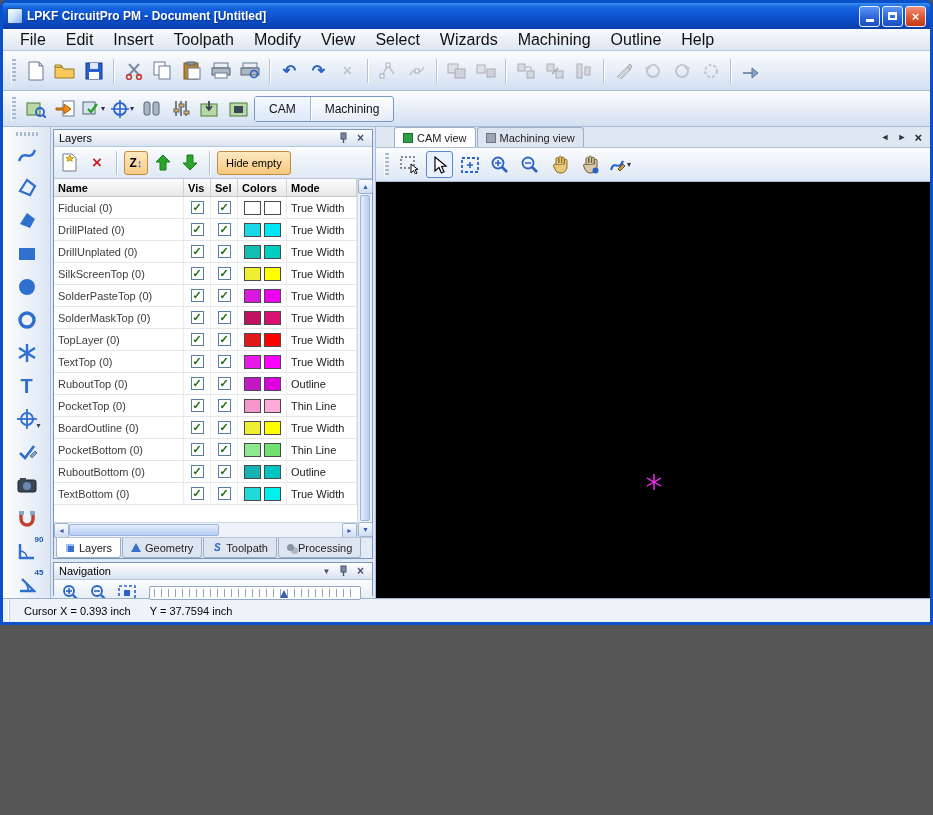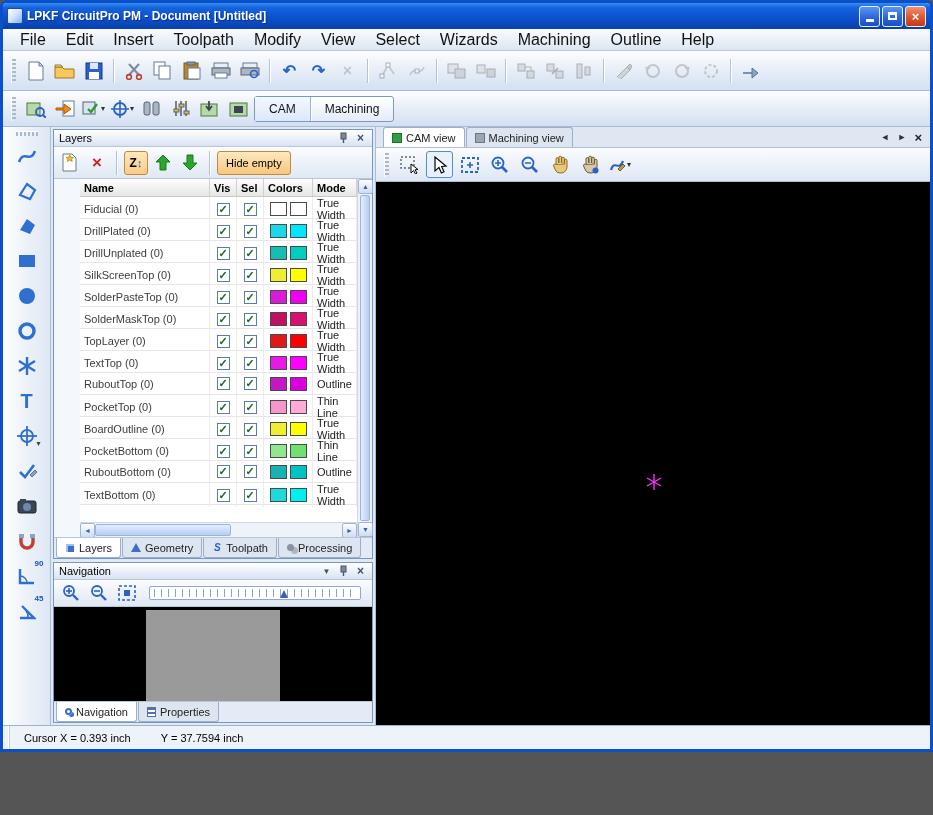--- a/index.html
+++ b/index.html
@@ -4,7 +4,7 @@
 <style>
   html,body{margin:0;padding:0;background:#555;font-family:"Liberation Sans",sans-serif;}
   *{box-sizing:border-box;}
-  .window{width:933px;height:752px;display:flex;flex-direction:column;border:3px solid #0a50c8;
+  .window{width:933px;height:625px;display:flex;flex-direction:column;border:3px solid #0a50c8;
     border-radius:7px 7px 0 0;overflow:hidden;background:#ecf1fa;}
   
   .titlebar{height:26px;flex:none;display:flex;align-items:center;padding:0 4px;

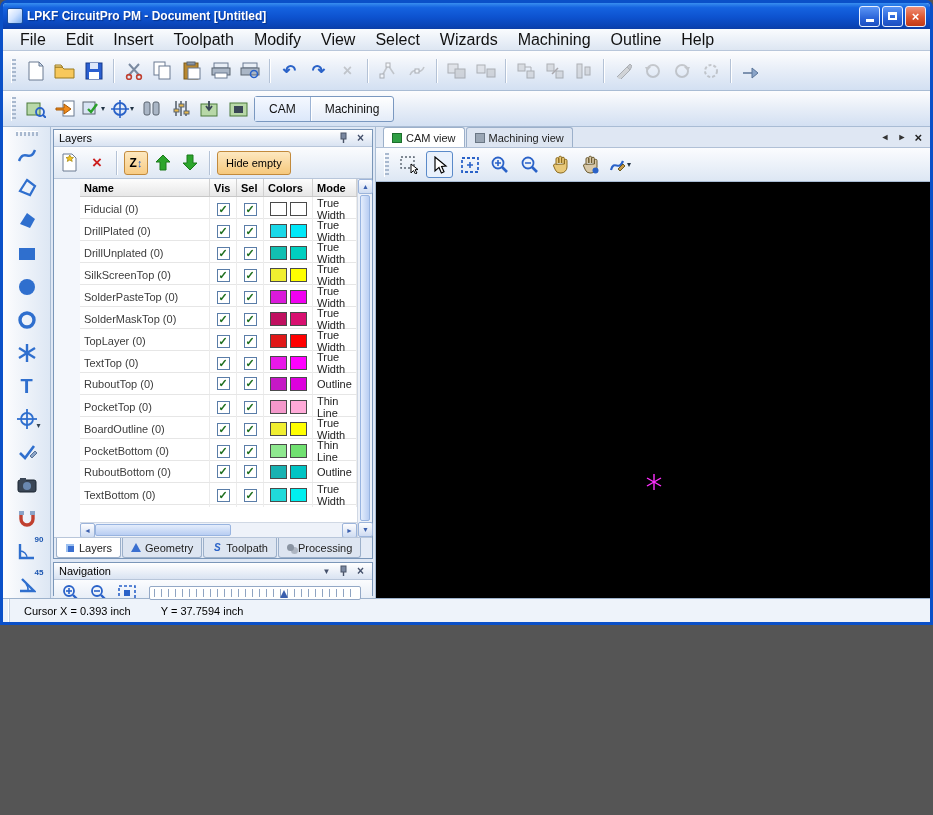--- a/index.html
+++ b/index.html
@@ -121,7 +121,7 @@
   .boardrect{position:absolute;left:29%;top:3%;width:42%;height:97%;background:#9a9a9a;}
   
   .viewarea{flex:1;display:flex;flex-direction:column;min-width:0;border-left:1px solid #aabdd4;background:#e4ebf6;}
-  .viewtabs{height:21px;flex:none;display:flex;align-items:stretch;padding:0 2px;gap:1px;background:#dfe7f3;border-bottom:1px solid #b0c0d6;}
+  .viewtabs{height:21px;flex:none;display:flex;align-items:stretch;padding:0 2px;gap:12px;background:#dfe7f3;border-bottom:1px solid #b0c0d6;}
   .viewtabs .ptab{border-bottom:none;border-top:1px solid #9cb0ca;border-radius:3px 3px 0 0;}
   .vtspacer{flex:1;}
   .vtnav{display:flex;align-items:center;gap:4px;padding:0 4px;font-size:9px;color:#333;}

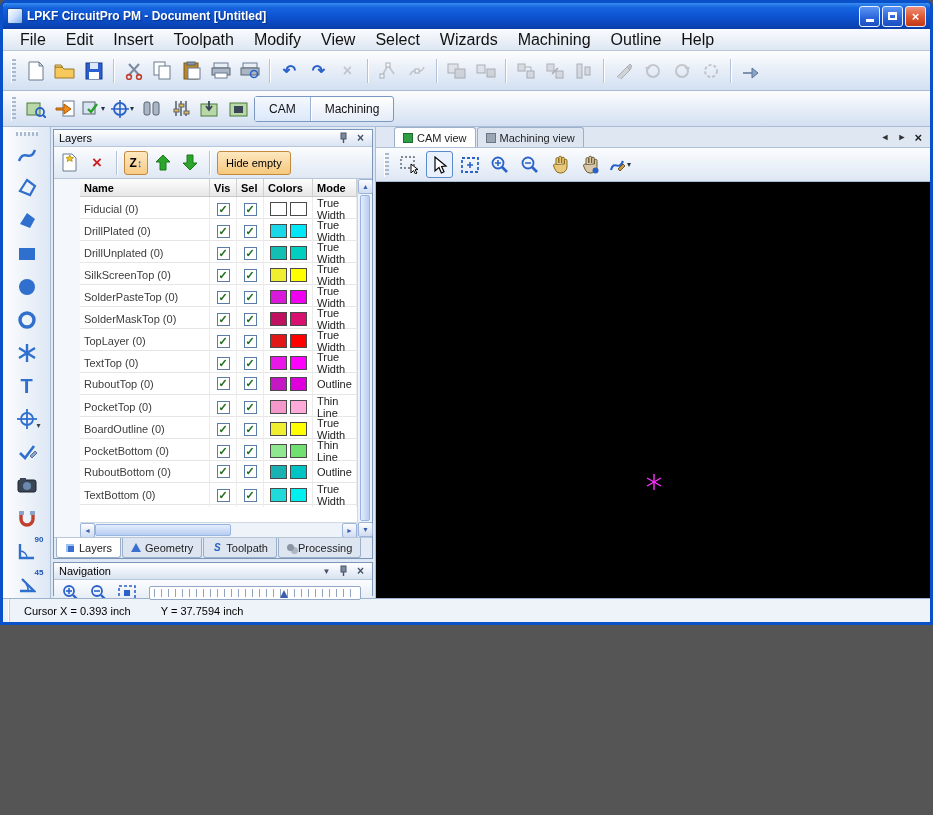--- a/index.html
+++ b/index.html
@@ -71,7 +71,7 @@
   .zlbl{font-weight:bold;font-size:12px;color:#000;}
   .updown{font-size:11px;color:#2a62c8;font-weight:bold;}
   
-  .tablewrap{flex:1;display:flex;min-height:0;background:#fff;margin-left:26px;}
+  .tablewrap{flex:1;display:flex;min-height:0;background:#fff;}
   .tablecol{flex:1;display:flex;flex-direction:column;min-width:0;overflow:hidden;}
   .lheader,.lrow{display:grid;grid-template-columns:130px 27px 27px 49px 1fr;align-items:center;}
   .lheader{height:18px;flex:none;background:linear-gradient(180deg,#fdfdfd,#e7e7e7);border-bottom:1px solid #c8c8c8;

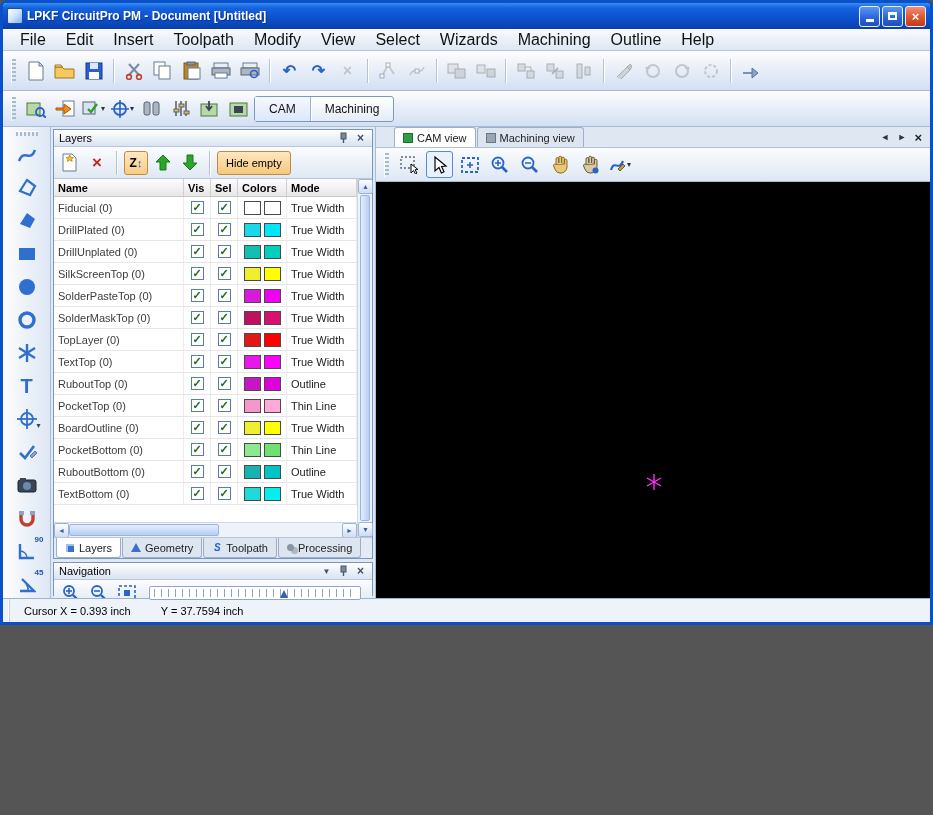--- a/index.html
+++ b/index.html
@@ -136,7 +136,7 @@
   .statusbar{height:24px;flex:none;display:flex;align-items:center;background:#eef3fa;border-top:1px solid #9db2cc;
     font-size:11px;color:#000;padding:0 6px;}
   .sready{flex:1;}
-  .ssec{display:flex;align-items:center;gap:30px;padding:0 14px;height:100%;border-left:1px solid #c4d0e0;box-shadow:-1px 0 0 #fff;}
+  .ssec{display:flex;align-items:center;gap:19px;padding:0 14px;height:100%;border-left:1px solid #c4d0e0;box-shadow:-1px 0 0 #fff;}
   svg{display:block;}
 </style>
 </head>

